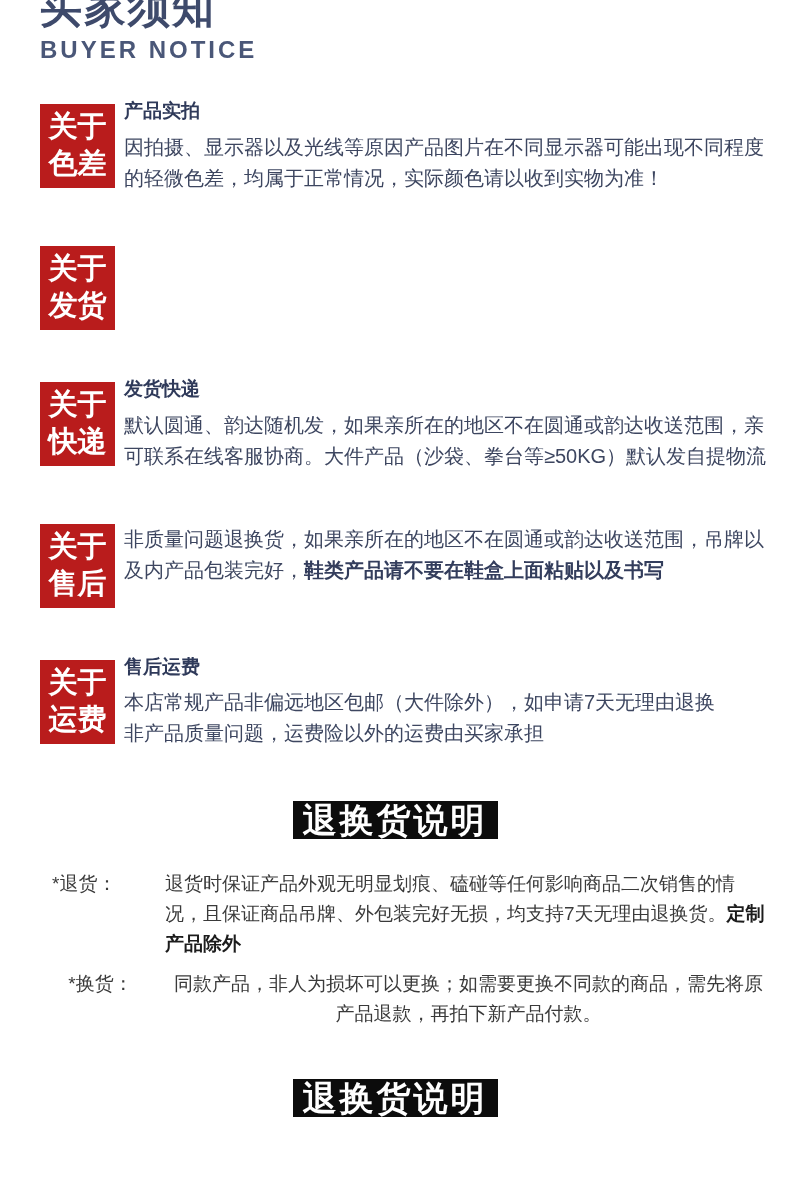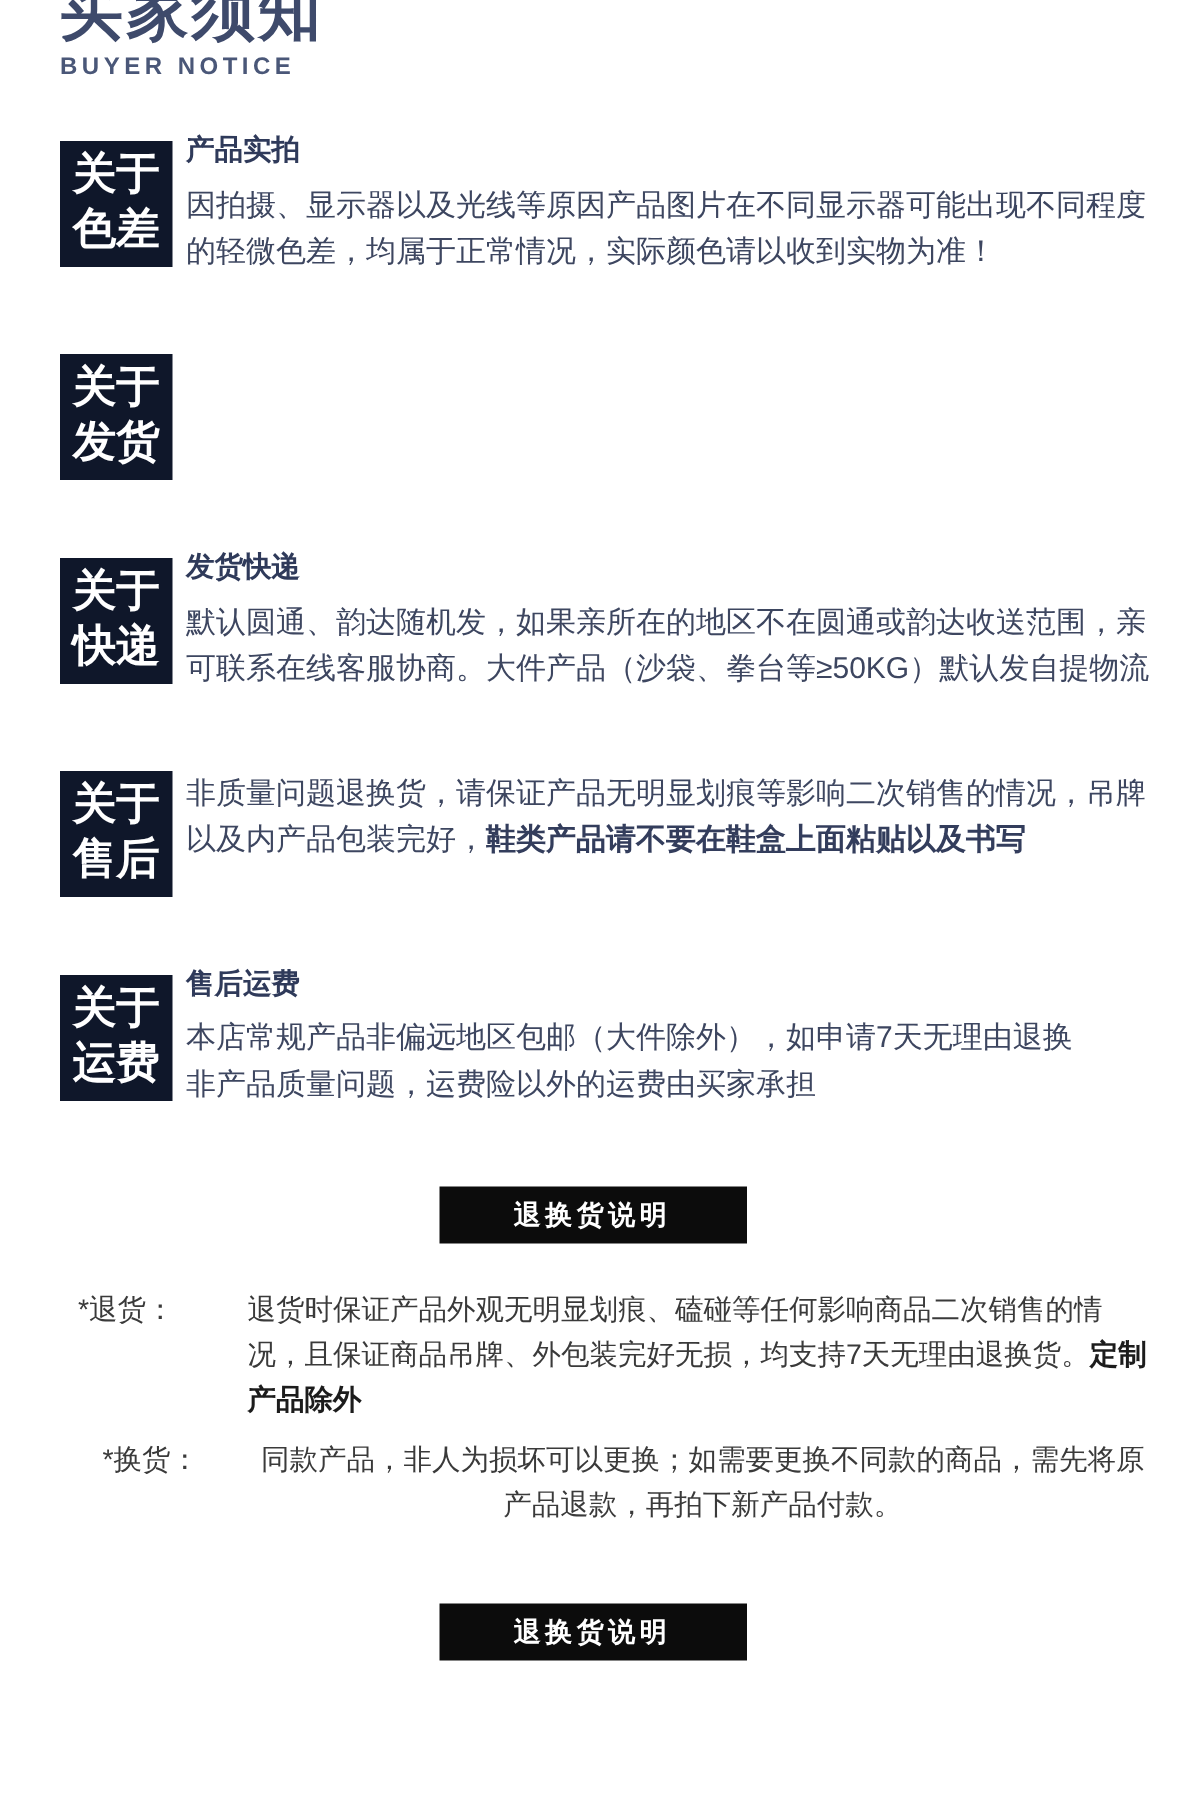--- a/index.html
+++ b/index.html
@@ -19,7 +19,7 @@
     letter-spacing:2px; margin:-13px 0 0 0; line-height:1.0;
   }
   .page-subtitle {
-    font-size:16px; font-weight:bold; color:#4a5778;
+    font-size:24px; font-weight:bold; color:#4a5778;
     letter-spacing:3px; margin-top:7px;
   }
 

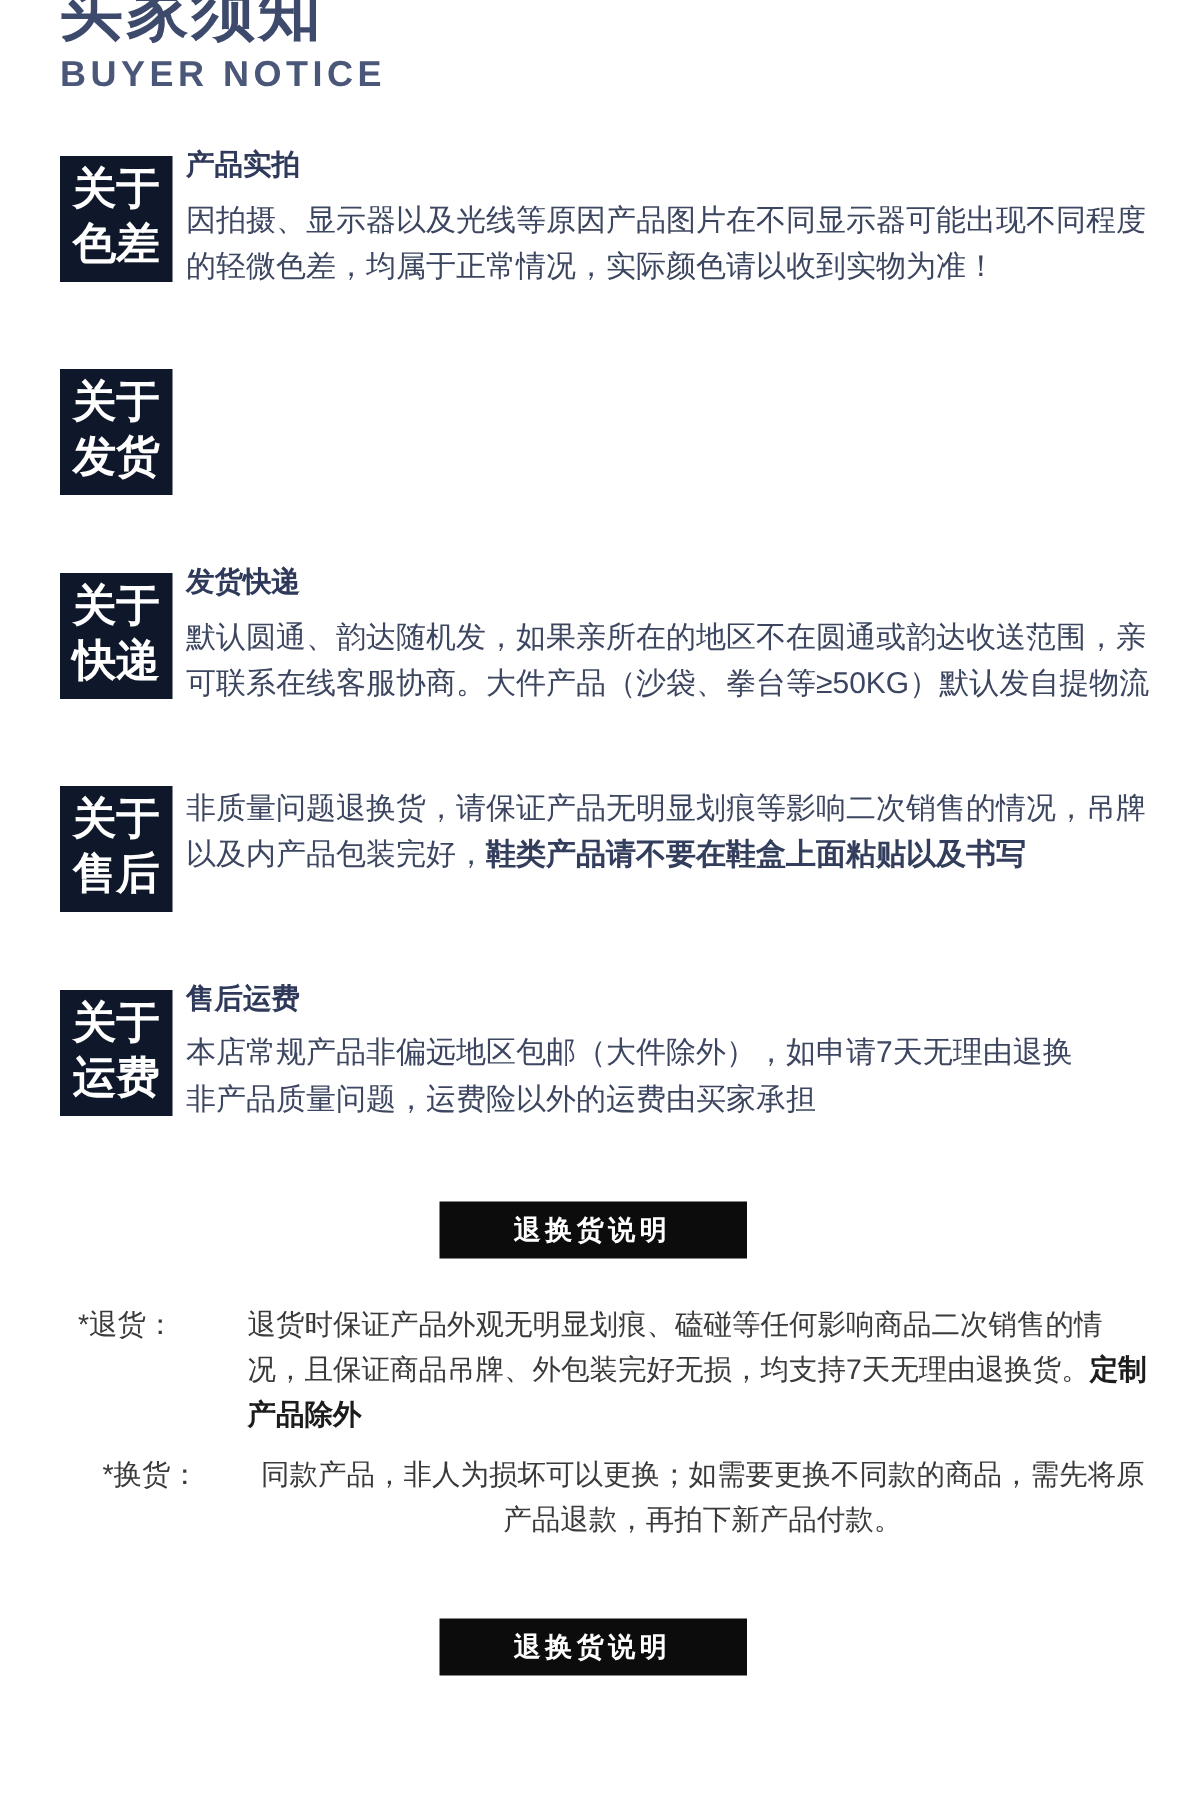--- a/index.html
+++ b/index.html
@@ -27,7 +27,7 @@
   .notice-section { display:flex; align-items:flex-start; margin:0 0 52px 40px; }
   .notice-section.first { margin-top:40px; }
   .badge {
-    flex:0 0 75px; background:#0f172a; color:#ffffff;
+    flex:0 0 75px; background:#b91c1c; color:#ffffff;
     font-weight:bold; font-size:29px; line-height:37px;
     text-align:center; padding:4px 0 6px;
   }

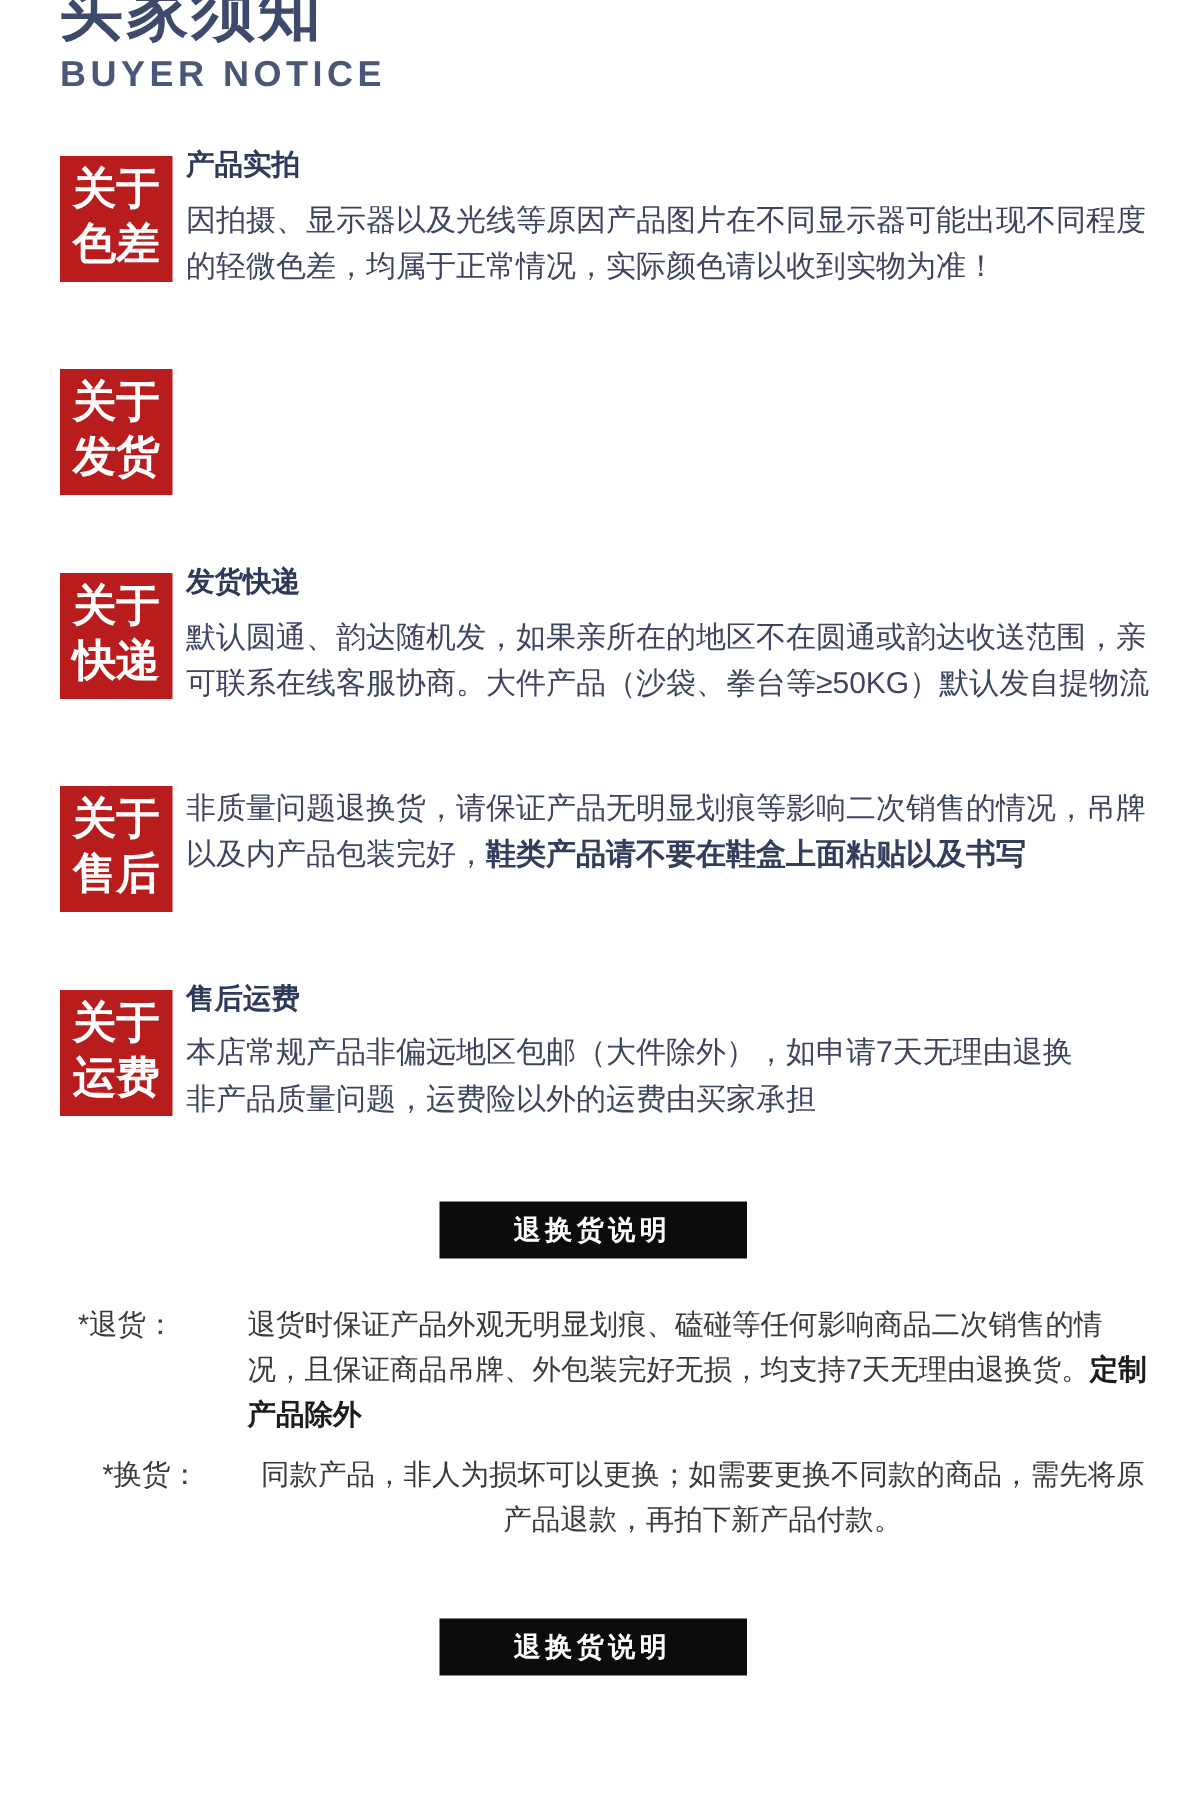--- a/index.html
+++ b/index.html
@@ -111,7 +111,7 @@
       <div>售后</div>
     </div>
     <div class="content">
-      <p class="body-text"><span>非质量问题退换货，请保证产品无明显划痕等影响二次销售的情况，吊牌以及内产品包装完好，</span><b>鞋类产品请不要在鞋盒上面粘贴以及书写</b></p>
+      <p class="body-text"><span>非质量问题退换货，如果亲所在的地区不在圆通或韵达收送范围，吊牌以及内产品包装完好，</span><b>鞋类产品请不要在鞋盒上面粘贴以及书写</b></p>
     </div>
   </div>
 

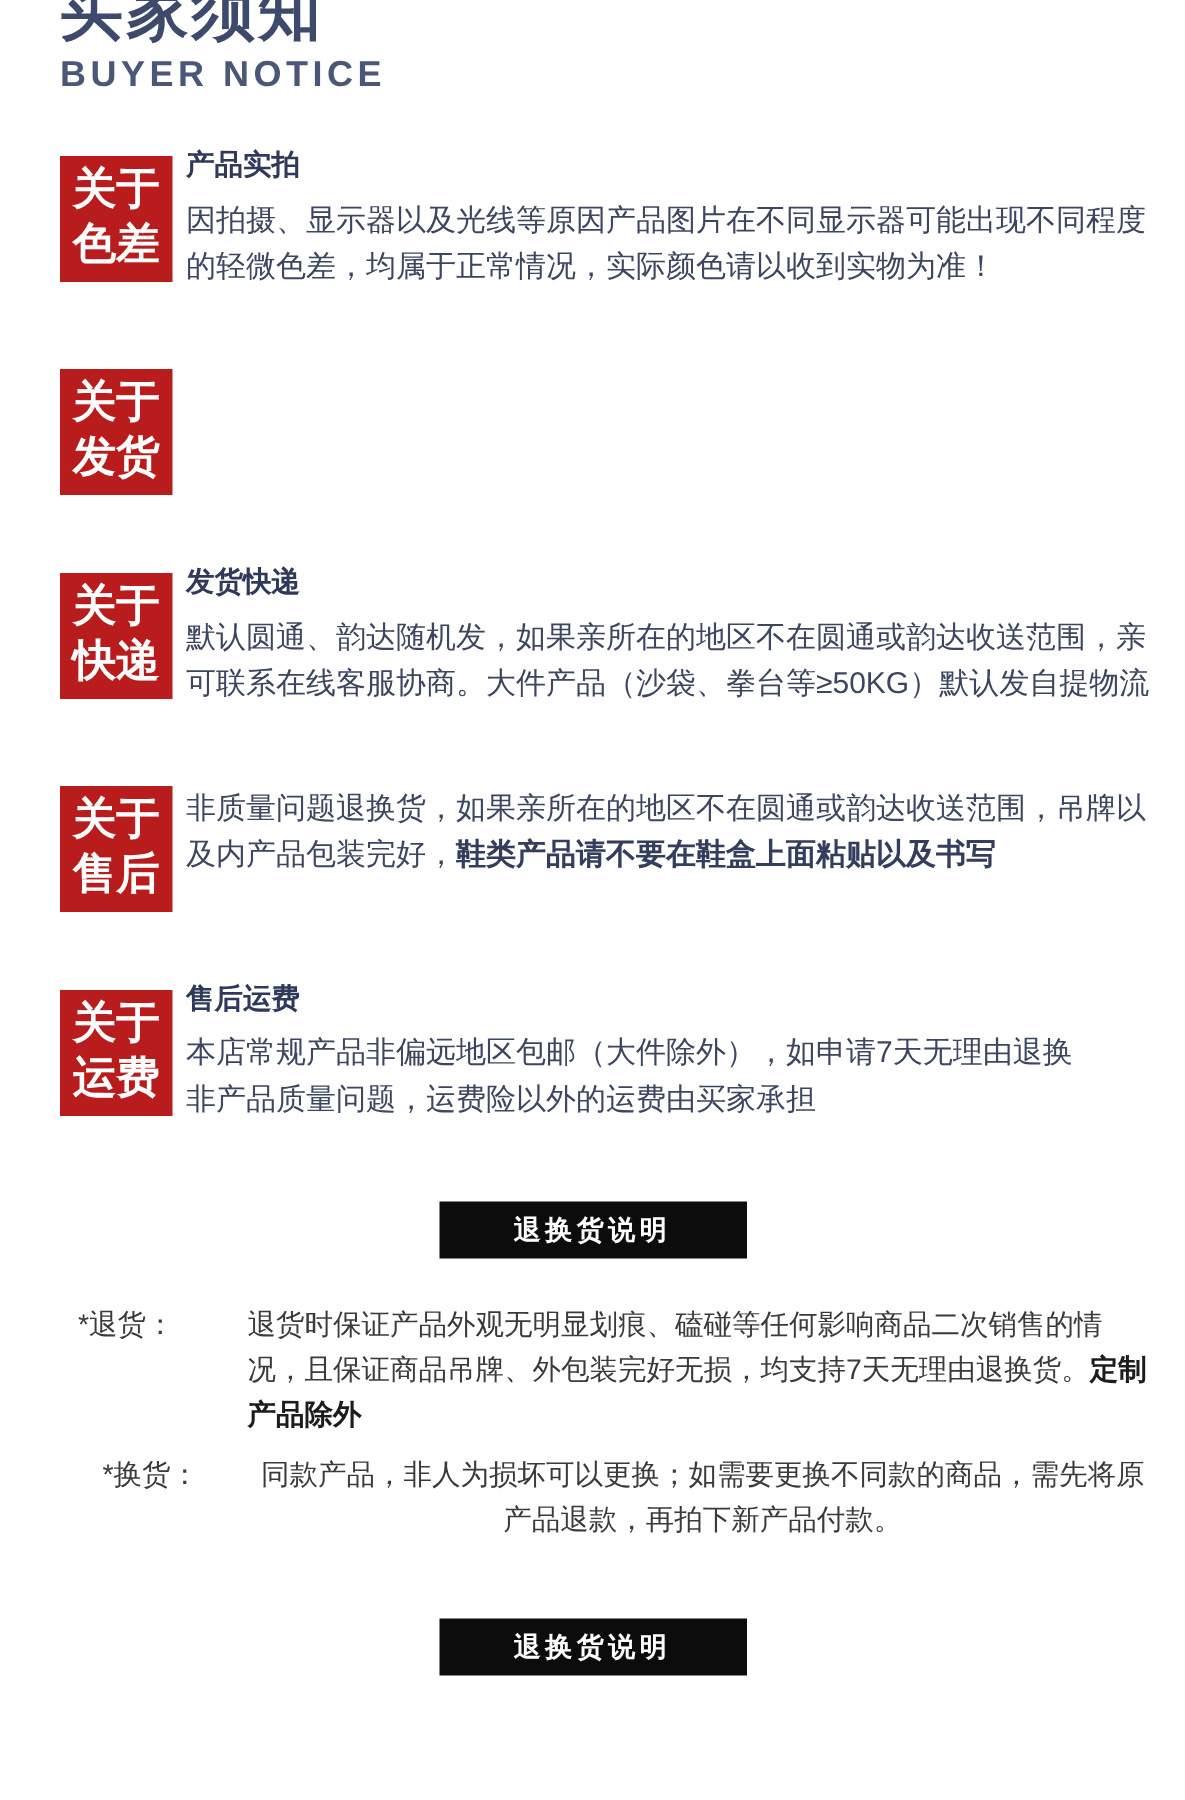--- a/index.html
+++ b/index.html
@@ -45,7 +45,7 @@
   
   .banner {
     width:205px; margin:22px auto 0; background:#0c0c0c;
-    color:#ffffff; text-align:center; font-size:18px; font-weight:bold;
+    color:#ffffff; text-align:center; font-size:34px; font-weight:bold;
     letter-spacing:3px; line-height:38px; height:38px;
   }
   .banner2 { margin-top:50px; }

